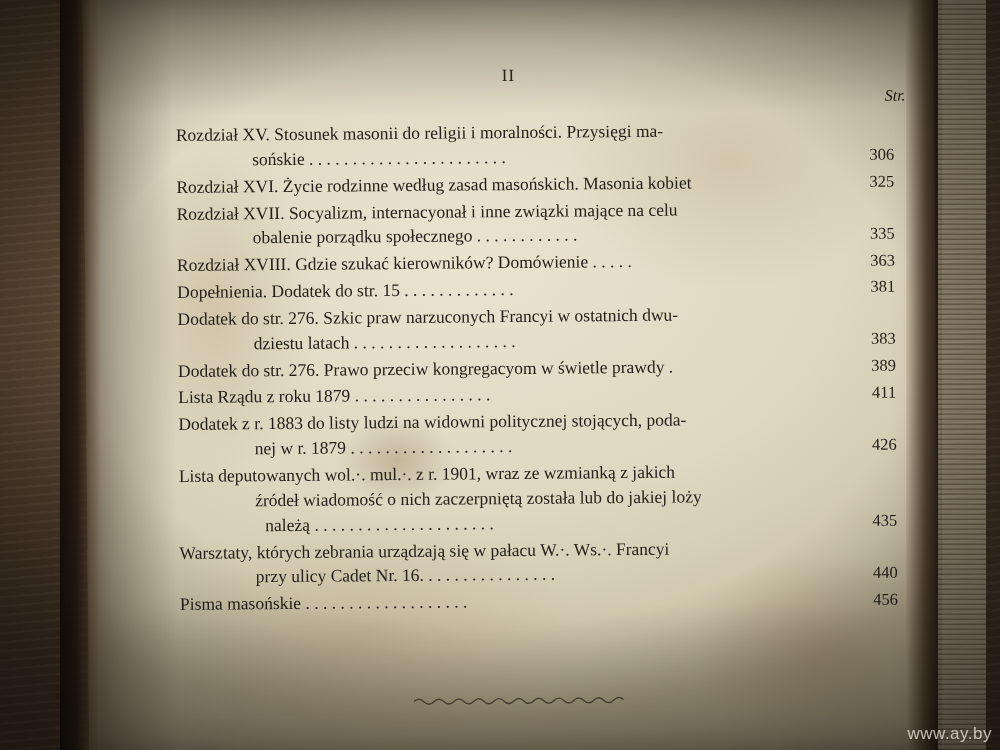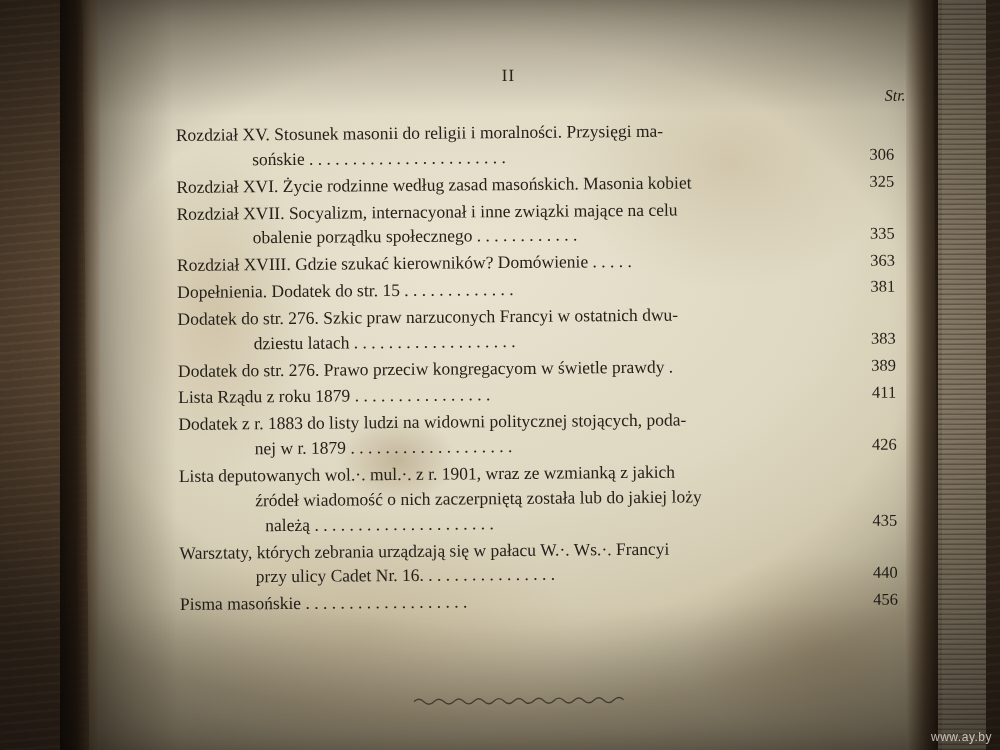--- a/index.html
+++ b/index.html
@@ -201,7 +201,7 @@
     right: 8px;
     bottom: 6px;
     font-family: "Liberation Sans", sans-serif;
-    font-size: 12px;
+    font-size: 17px;
     color: rgba(240,235,225,.75);
     letter-spacing: .5px;
   }

